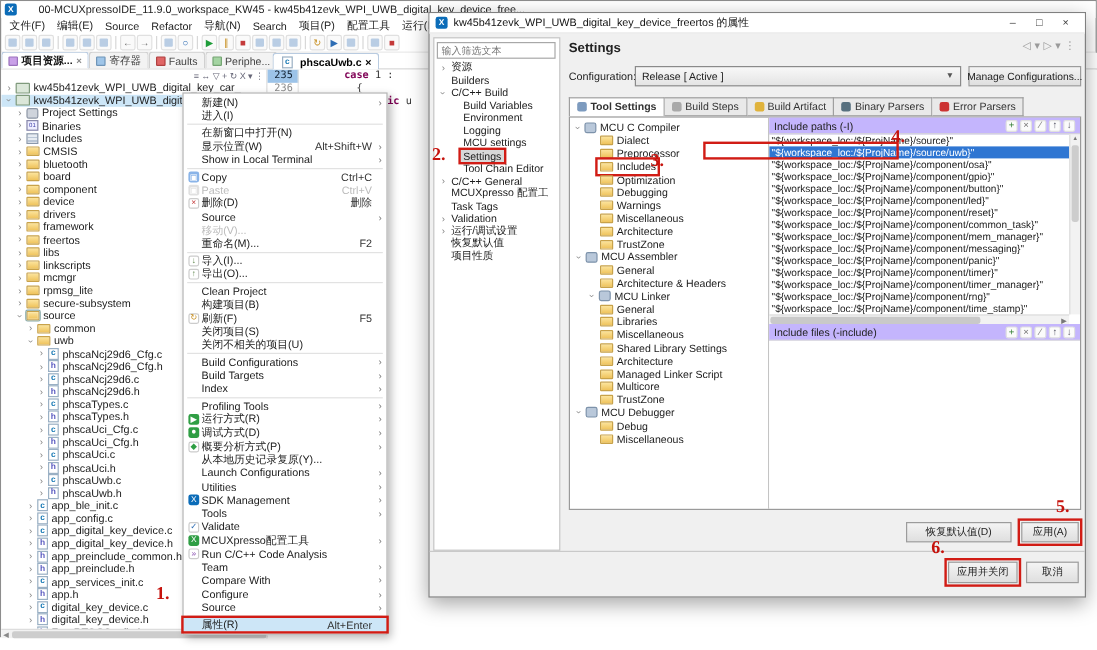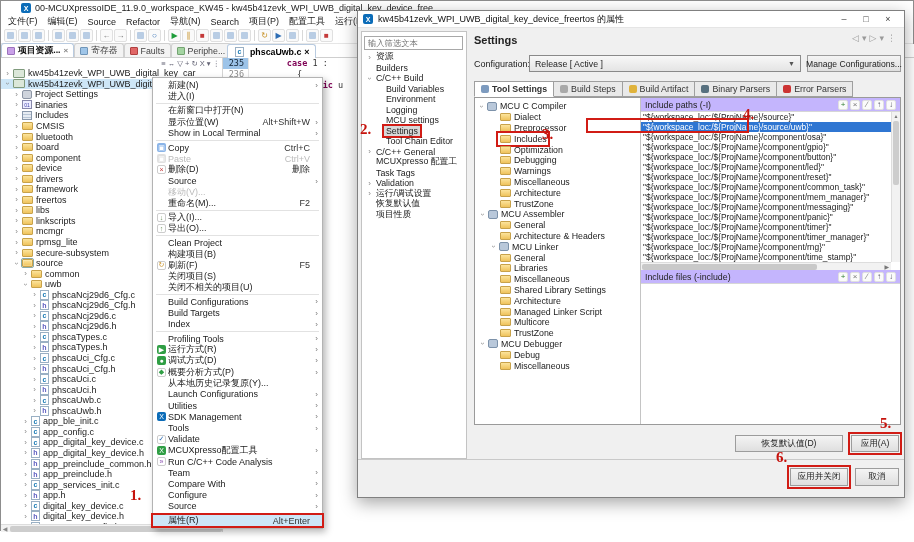--- a/index.html
+++ b/index.html
@@ -9,7 +9,7 @@
   
   #win { position:absolute; left:0; top:0; width:914px; height:531px; background:#fff;
          border:1px solid #8d8d8d; }
-  #titlebar { height:14px; display:flex; align-items:center; gap:4px; padding:0 20px;
+  #titlebar { height:14px; display:flex; align-items:center; gap:18px; padding:0 3px;
               font-size:9px; color:#222; background:#fff; }
   .applogo { width:10px; height:10px; background:#0b6cb8; color:#fff; font-size:7px; font-weight:bold;
              display:flex; align-items:center; justify-content:center; border-radius:2px; flex:none; }

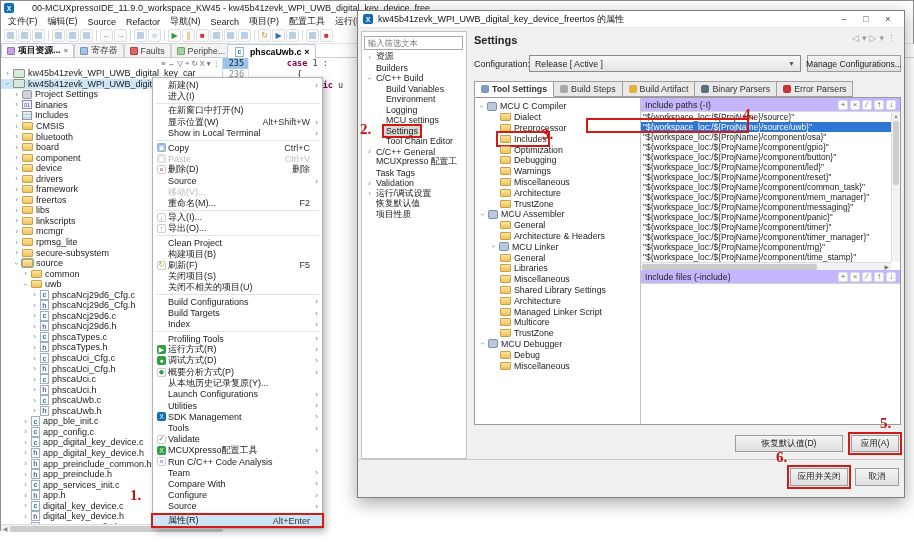--- a/index.html
+++ b/index.html
@@ -145,7 +145,7 @@
   #fhead { top:172px; } #flist { position:absolute; left:0; right:0; top:186px; bottom:1px; background:#fff; }
 
   #btnrow1 { position:absolute; left:116px; right:5px; top:424px; height:17px; display:flex; justify-content:flex-end; gap:8px; }
-  #restorebtn { width:108px; height:17px; }
+  #restorebtn { width:88px; height:17px; }
   #applybtn { width:48px; height:17px; outline:2px solid #d11c15; outline-offset:1px; }
   #dlgbottom { position:absolute; left:0; right:0; top:448px; bottom:0; border-top:1px solid #c9c9c9; }
   #applyclosebtn { position:absolute; right:56px; top:8px; width:58px; height:18px; outline:2px solid #d11c15; outline-offset:1px; }

